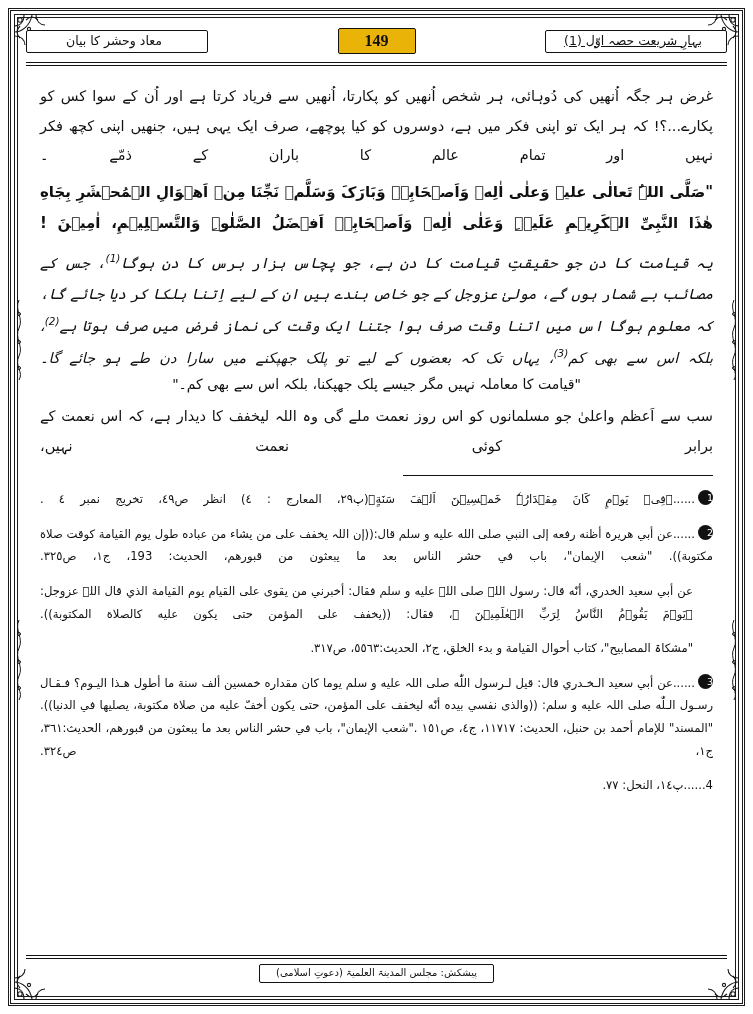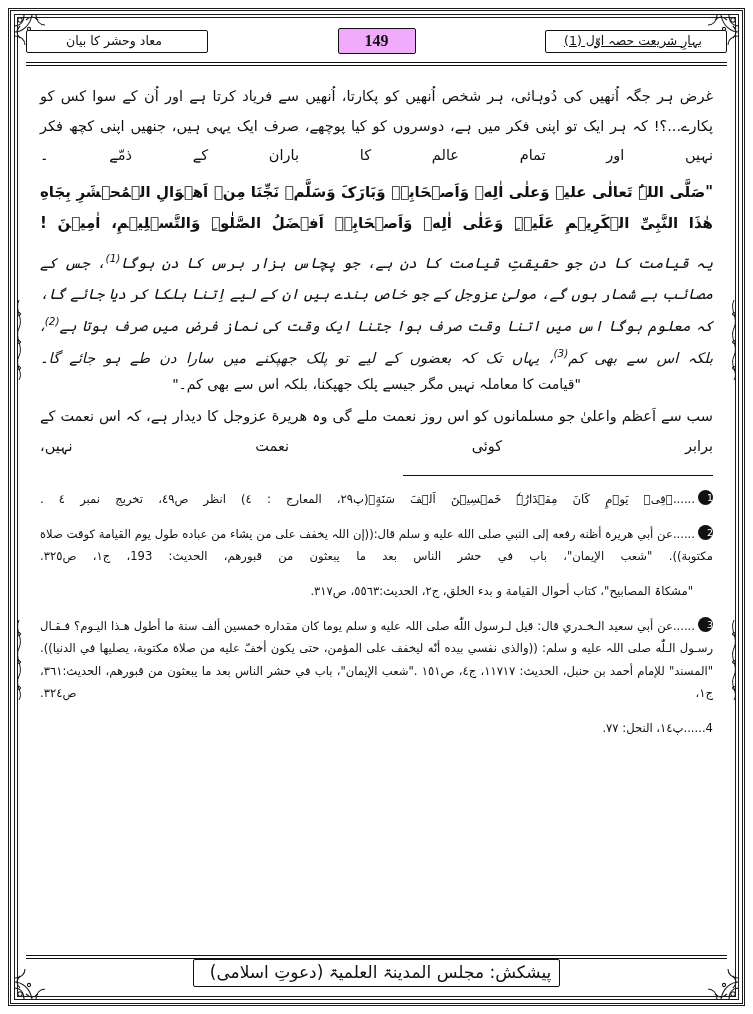--- a/index.html
+++ b/index.html
@@ -92,7 +92,7 @@
     font-size: 16px;
     font-weight: bold;
     font-family: "Liberation Serif", serif;
-    background: #f0abfc;
+    background: #eab308;
   }
   .header-rule {
     position: absolute;

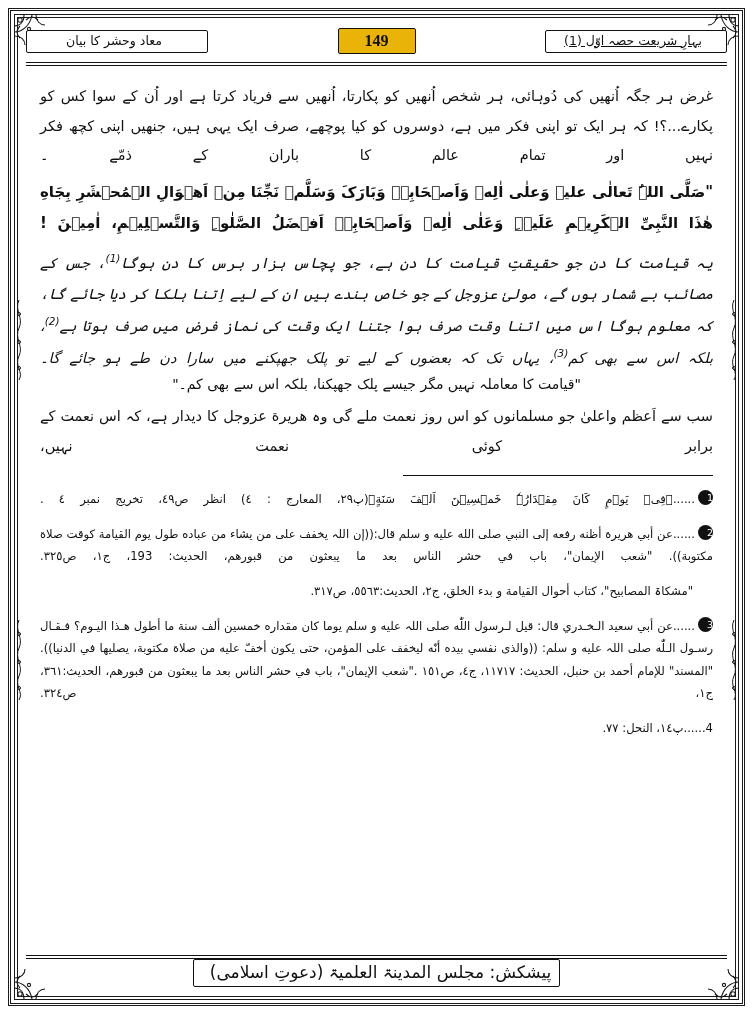--- a/index.html
+++ b/index.html
@@ -332,7 +332,7 @@
 
     <p class="verse-trans">"قیامت کا معاملہ نہیں مگر جیسے پلک جھپکنا، بلکہ اس سے بھی کم۔"</p>
 
-    <p class="para">سب سے اَعظم واعلیٰ جو مسلمانوں کو اس روز نعمت ملے گی وہ هريرة عزوجل کا دیدار ہے، کہ اس نعمت کے برابر کوئی نعمت نہیں،</p>
+    <p class="para">سب سے اَعظم واعلیٰ جو مسلمانوں کو اس روز نعمت ملے گی وہ اللہ ليخفف کا دیدار ہے، کہ اس نعمت کے برابر کوئی نعمت نہیں،</p>
 
     <div class="fn-sep"></div>
 

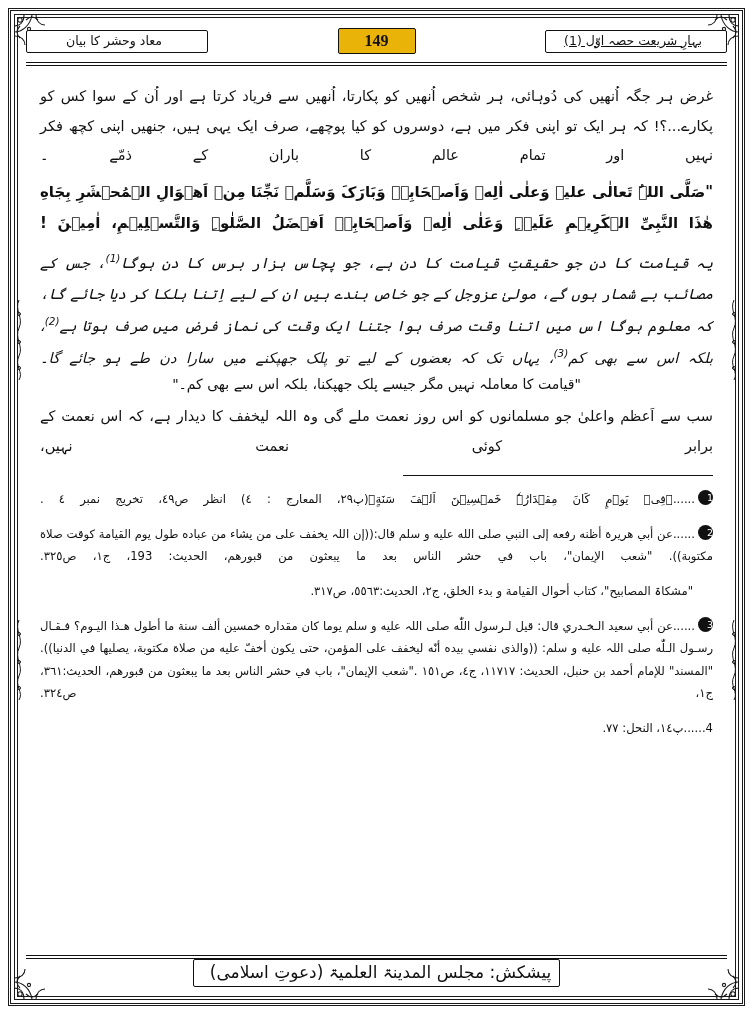--- a/index.html
+++ b/index.html
@@ -346,6 +346,9 @@
         <span class="fn-num">2</span><span class="fn-dots">......</span><span>عن أبي هريرة أظنه رفعه إلى النبي صلى الله عليه و سلم قال:((إن اللہ يخفف على من يشاء من عباده طول يوم القيامة كوقت صلاة مكتوبة)). "شعب الإيمان"، باب في حشر الناس بعد ما يبعثون من قبورهم، الحدیث: 193، ج١، ص٣٢٥.</span>
       </div>
 
+      <div class="fn-row fn-cont">
+        <span>عن أبي سعيد الخدري، أنّه قال: رسول اللہ صلى اللہ عليه و سلم فقال: أخبرني من يقوى على القيام يوم القيامة الذي قال اللہ عزوجل: ﴿یَوۡمَ یَقُوۡمُ النَّاسُ لِرَبِّ الۡعٰلَمِیۡنَ ﴾، فقال: ((يخفف على المؤمن حتى يكون عليه كالصلاة المكتوبة)).</span>
+      </div>
 
       <div class="fn-row rightaligned fn-cont">
         <span>"مشکاۃ المصابیح"، کتاب أحوال القيامة و بدء الخلق، ج٢، الحدیث:٥٥٦٣، ص٣١٧.</span>

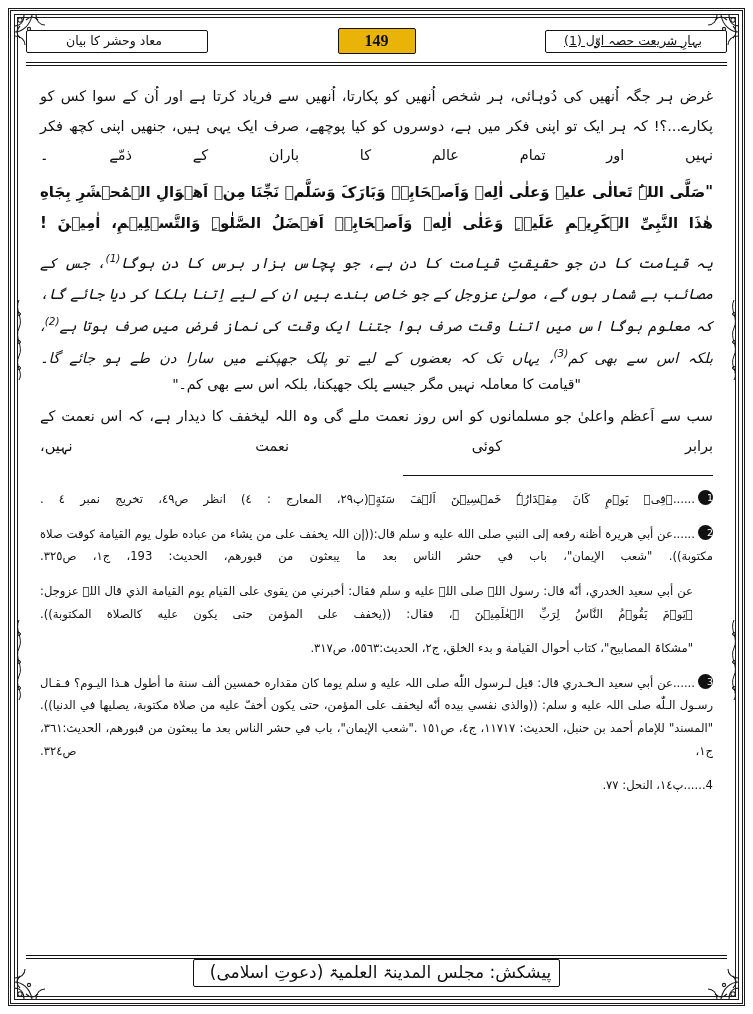--- a/index.html
+++ b/index.html
@@ -215,8 +215,8 @@
   .footer-chip {
     border: 1.5px solid #111;
     border-radius: 2px;
-    padding: 2px 8px 4px 16px;
-    font-size: 17px;
+    padding: 2px 16px 4px 16px;
+    font-size: 10px;
     background: #fff;
     white-space: nowrap;
   }

